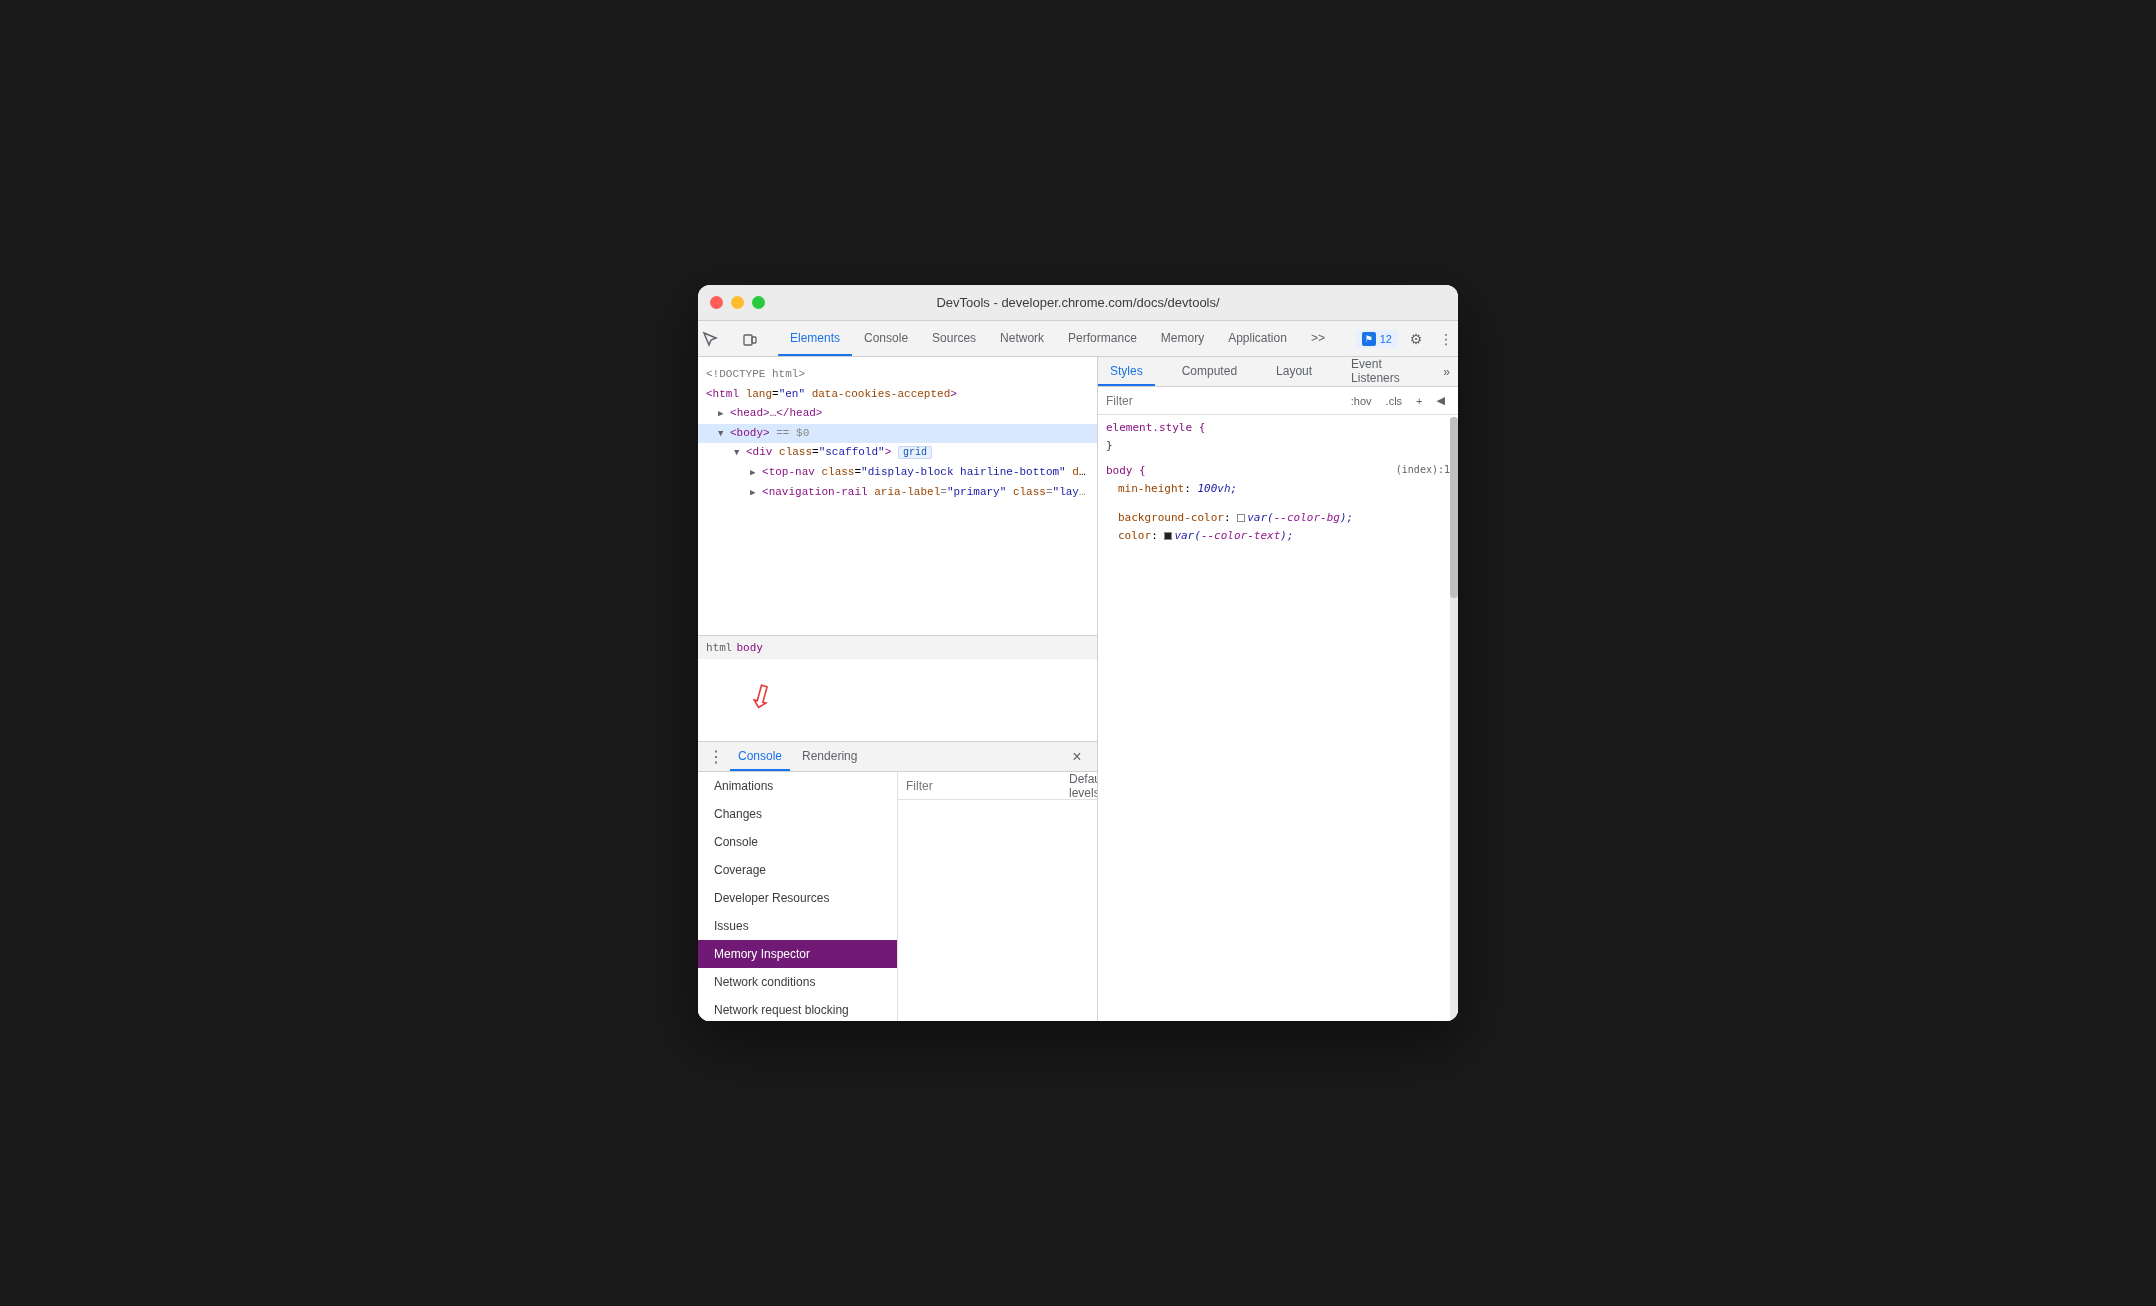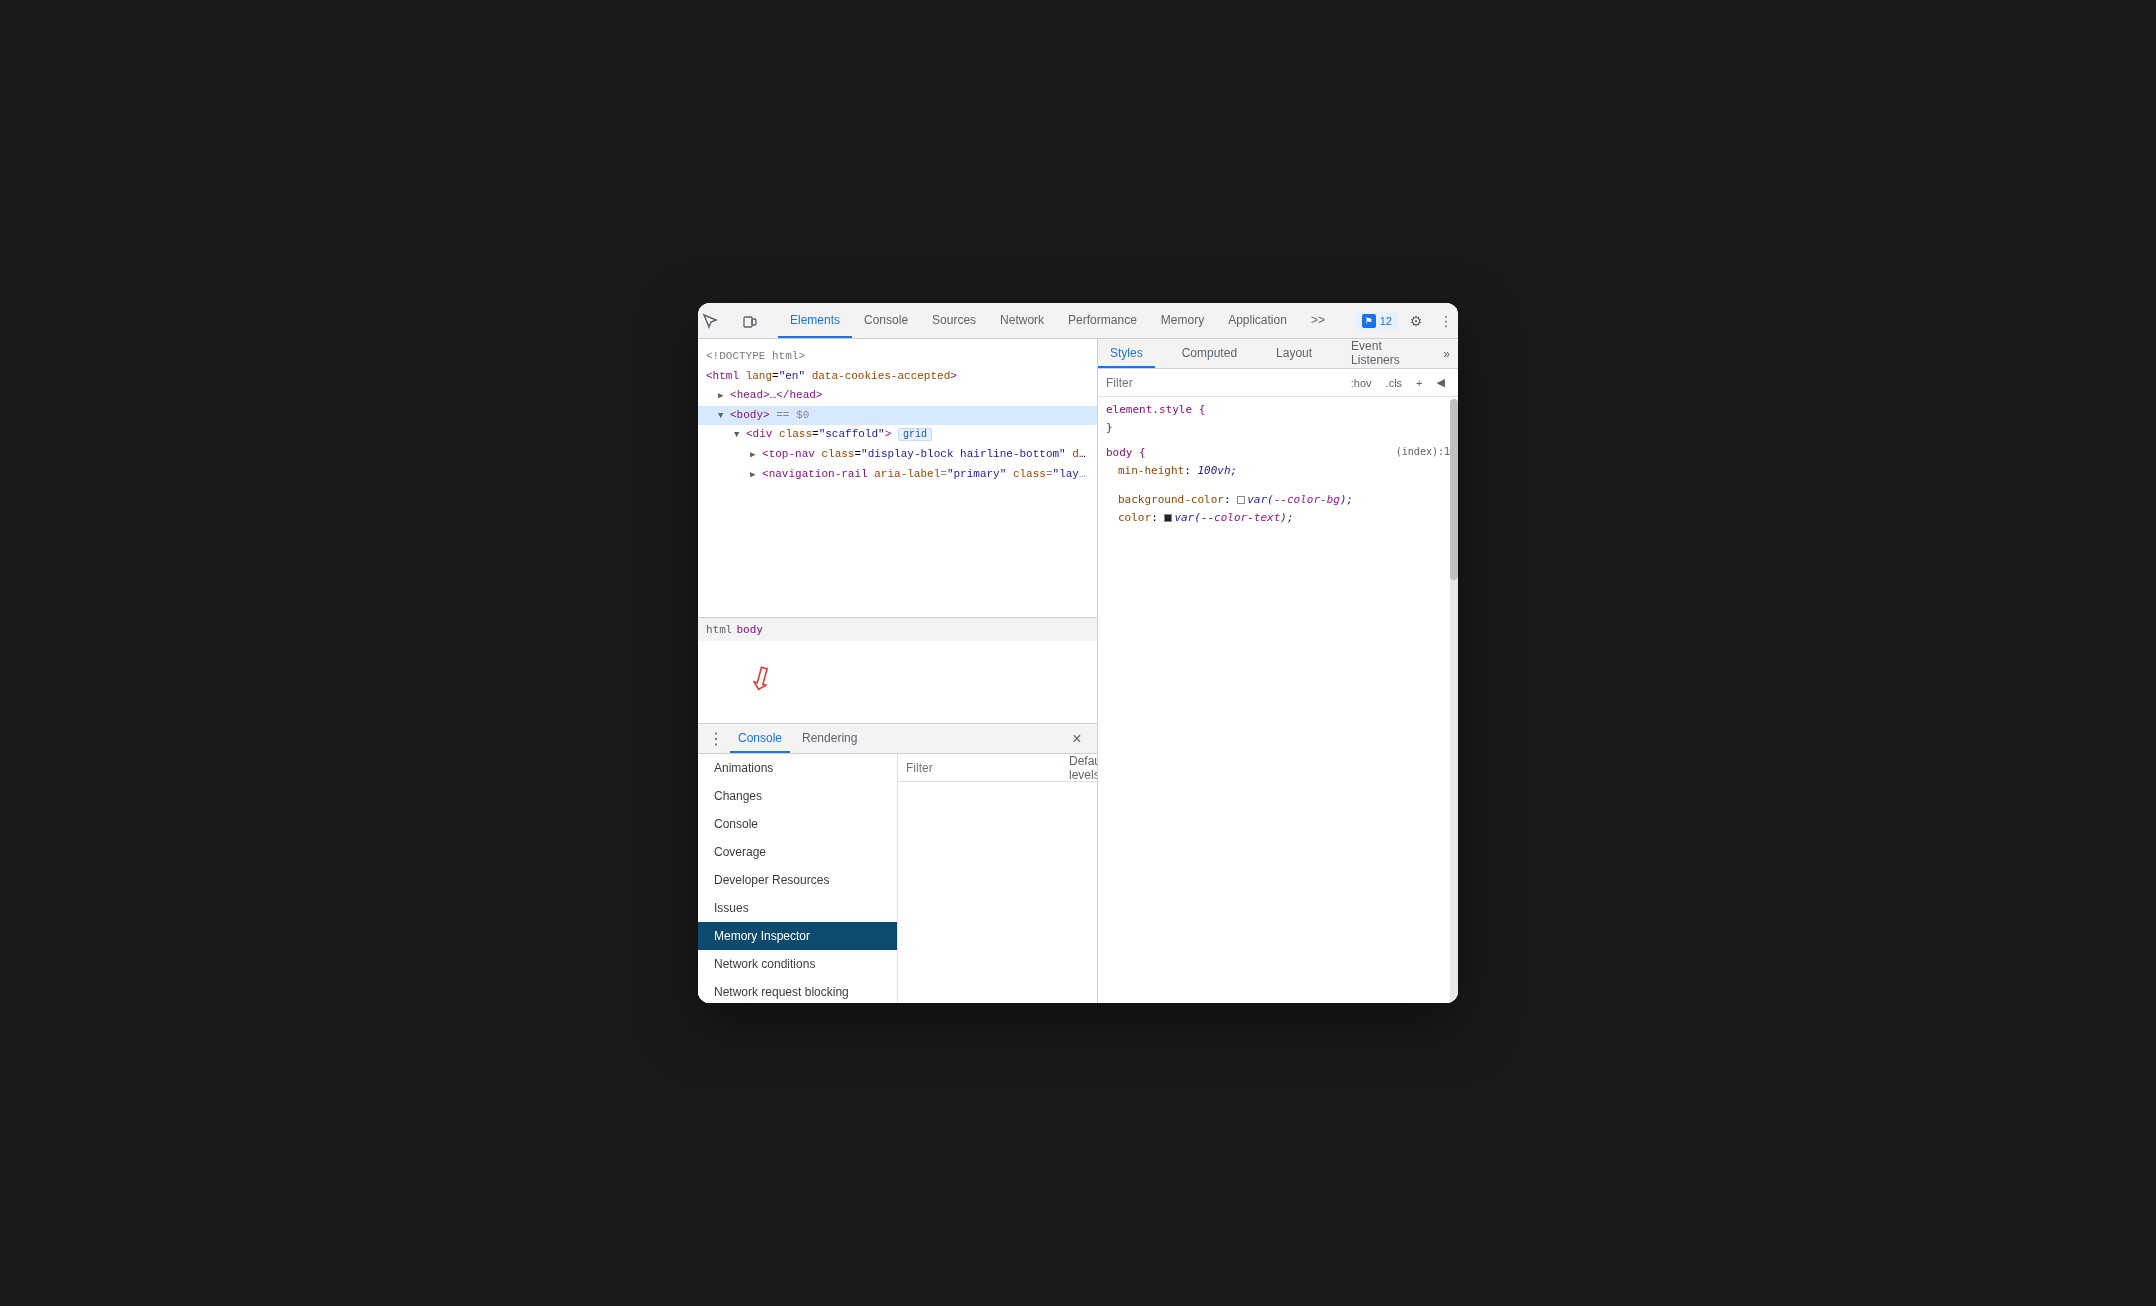--- a/index.html
+++ b/index.html
@@ -432,6 +432,14 @@
 
 <div class="window">
 
+  <div class="title-bar">
+    <div class="traffic-lights">
+      <div class="traffic-light tl-red"></div>
+      <div class="traffic-light tl-yellow"></div>
+      <div class="traffic-light tl-green"></div>
+    </div>
+    <span class="title-bar-title">DevTools - developer.chrome.com/docs/devtools/</span>
+  </div>
 
   <div class="devtools">
 

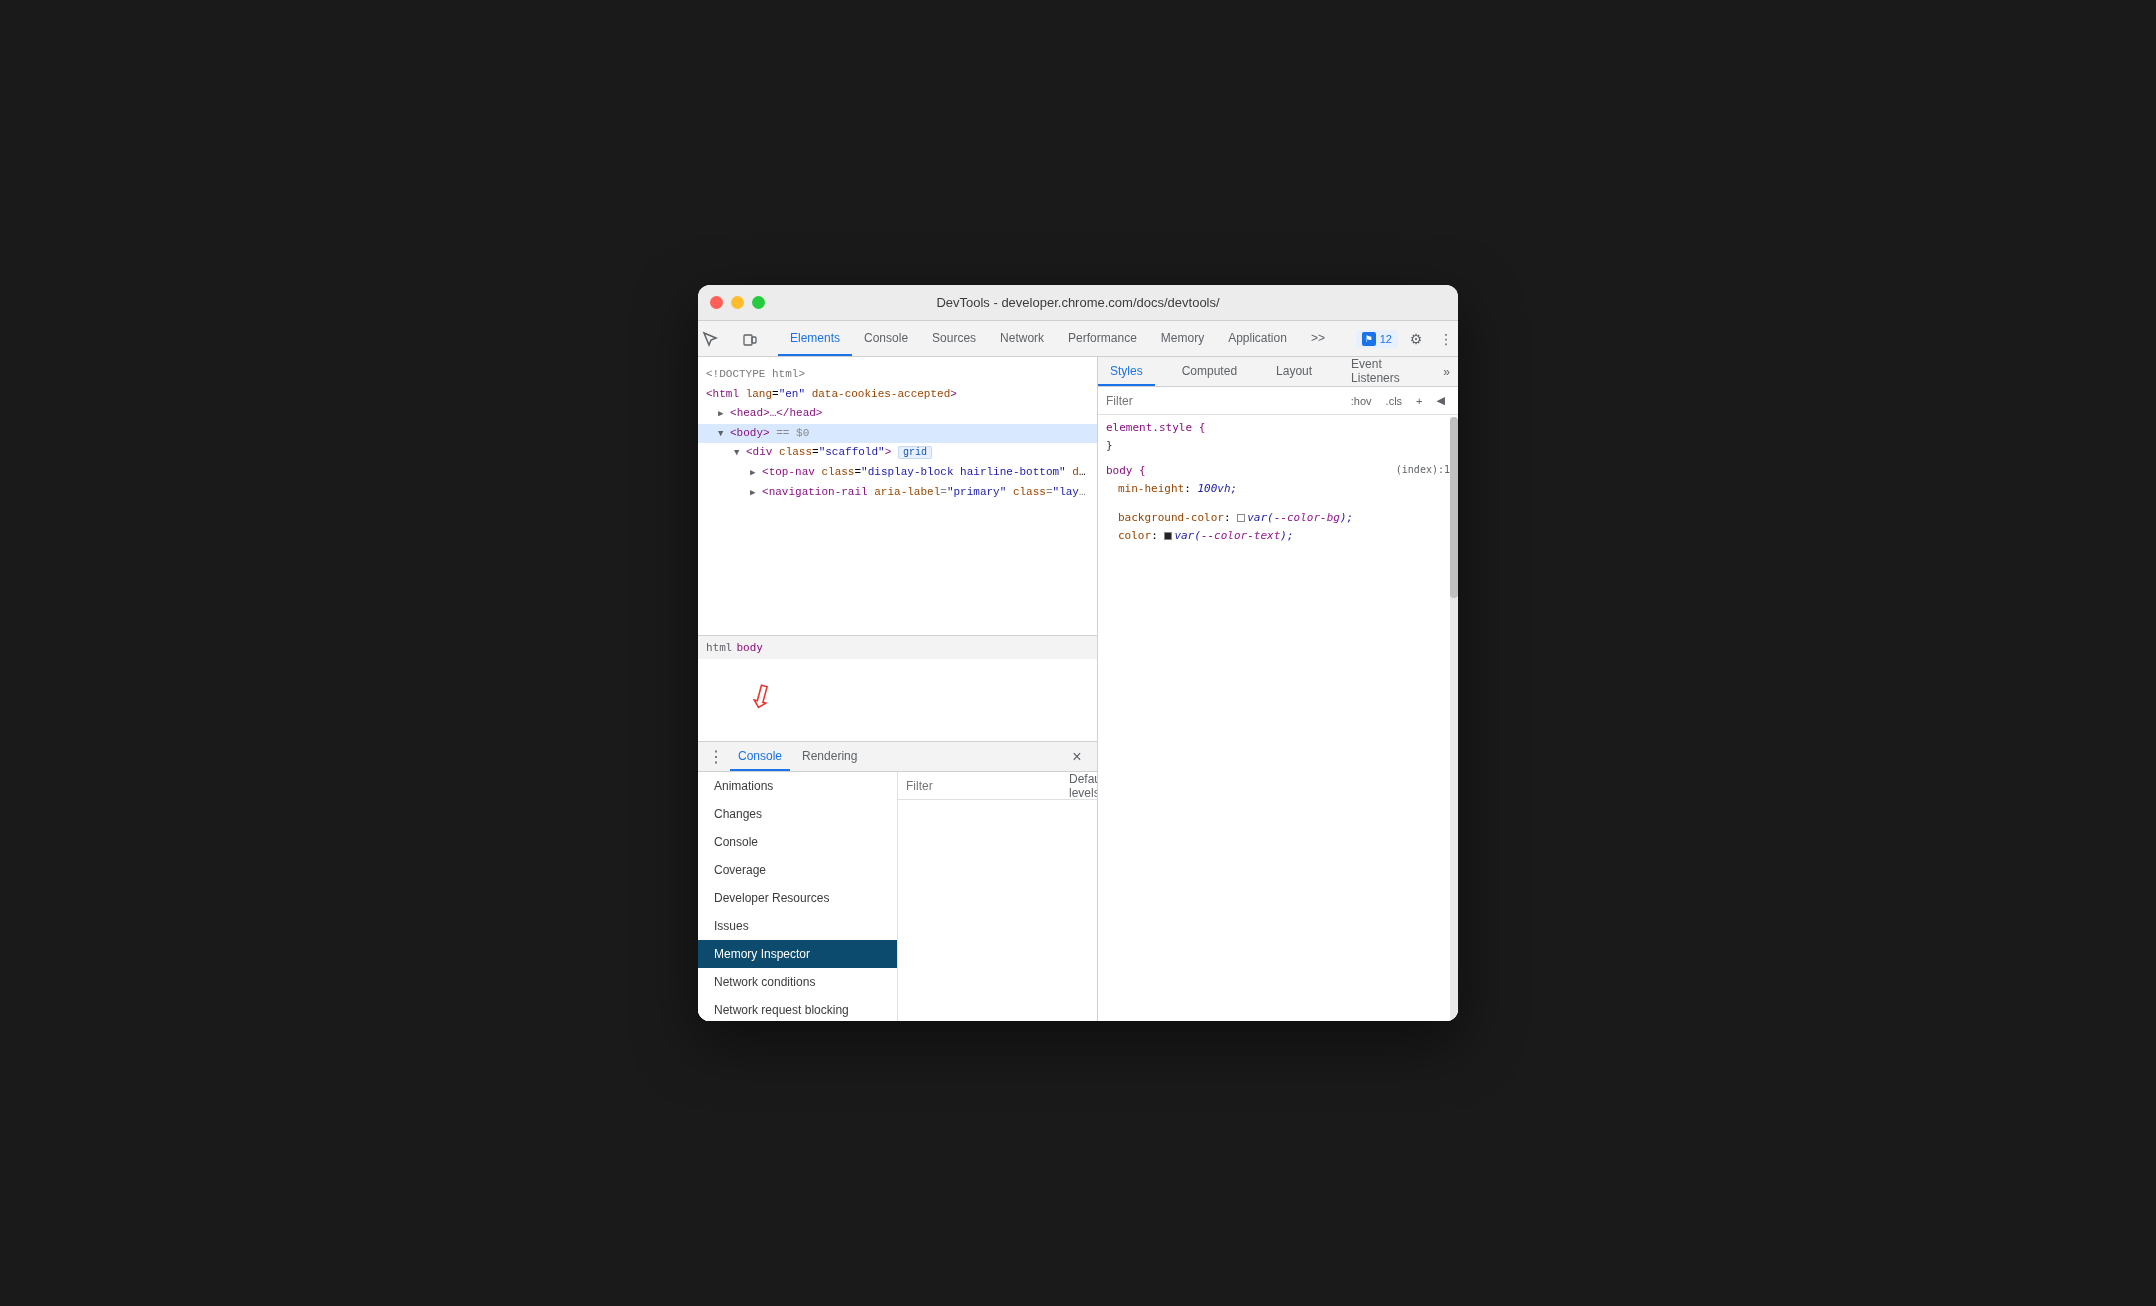--- a/index.html
+++ b/index.html
@@ -270,7 +270,7 @@
       white-space: nowrap;
     }
     .drawer-menu-item.active {
-      background: #0c4a6e;
+      background: #701a75;
       color: #ffffff;
     }
 

